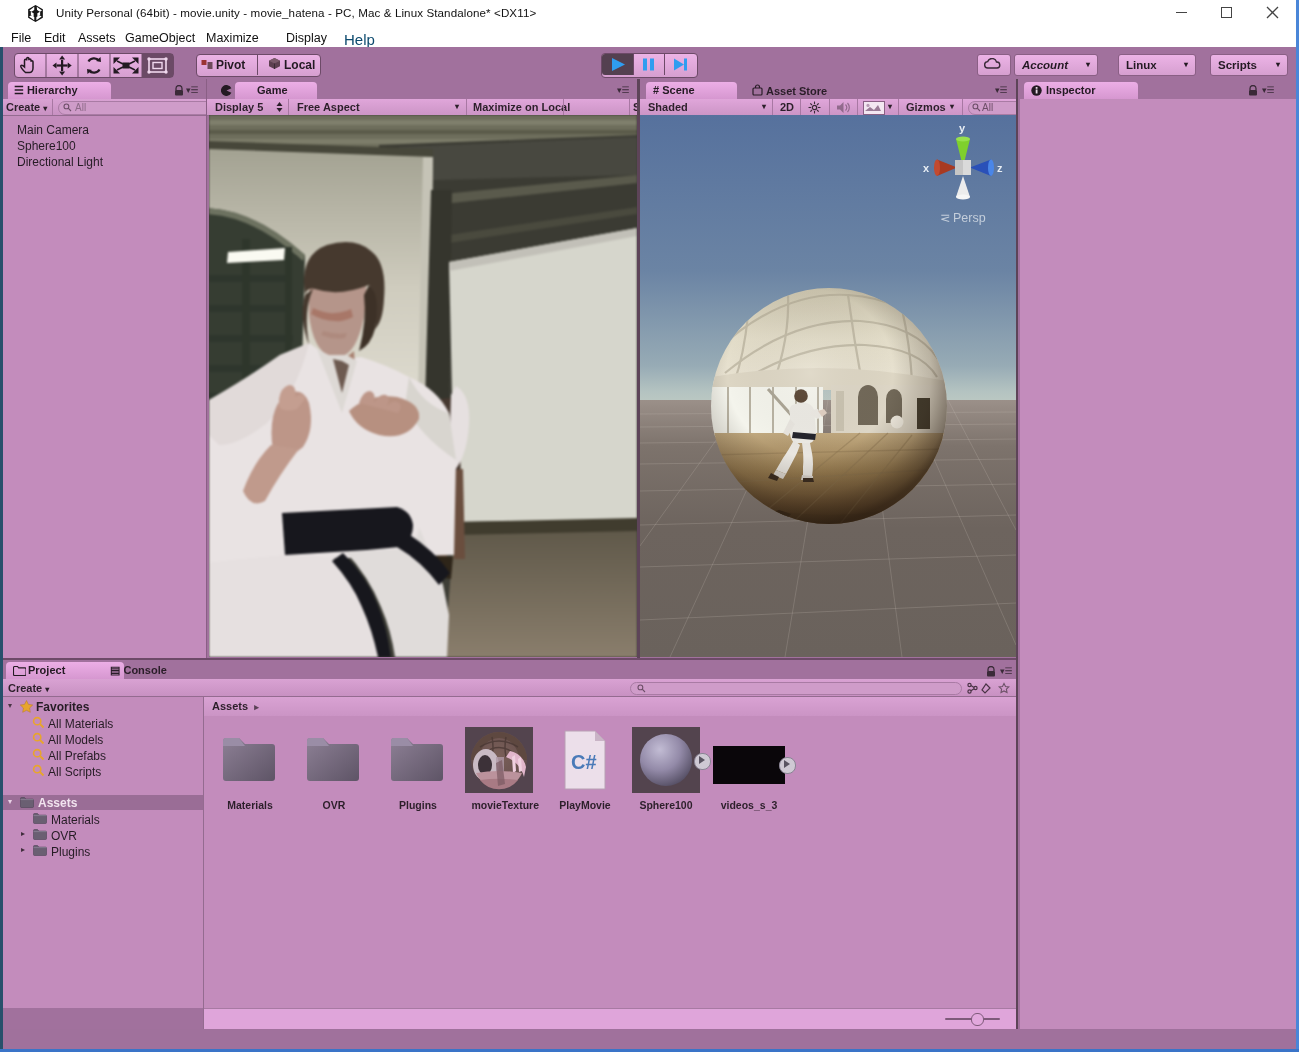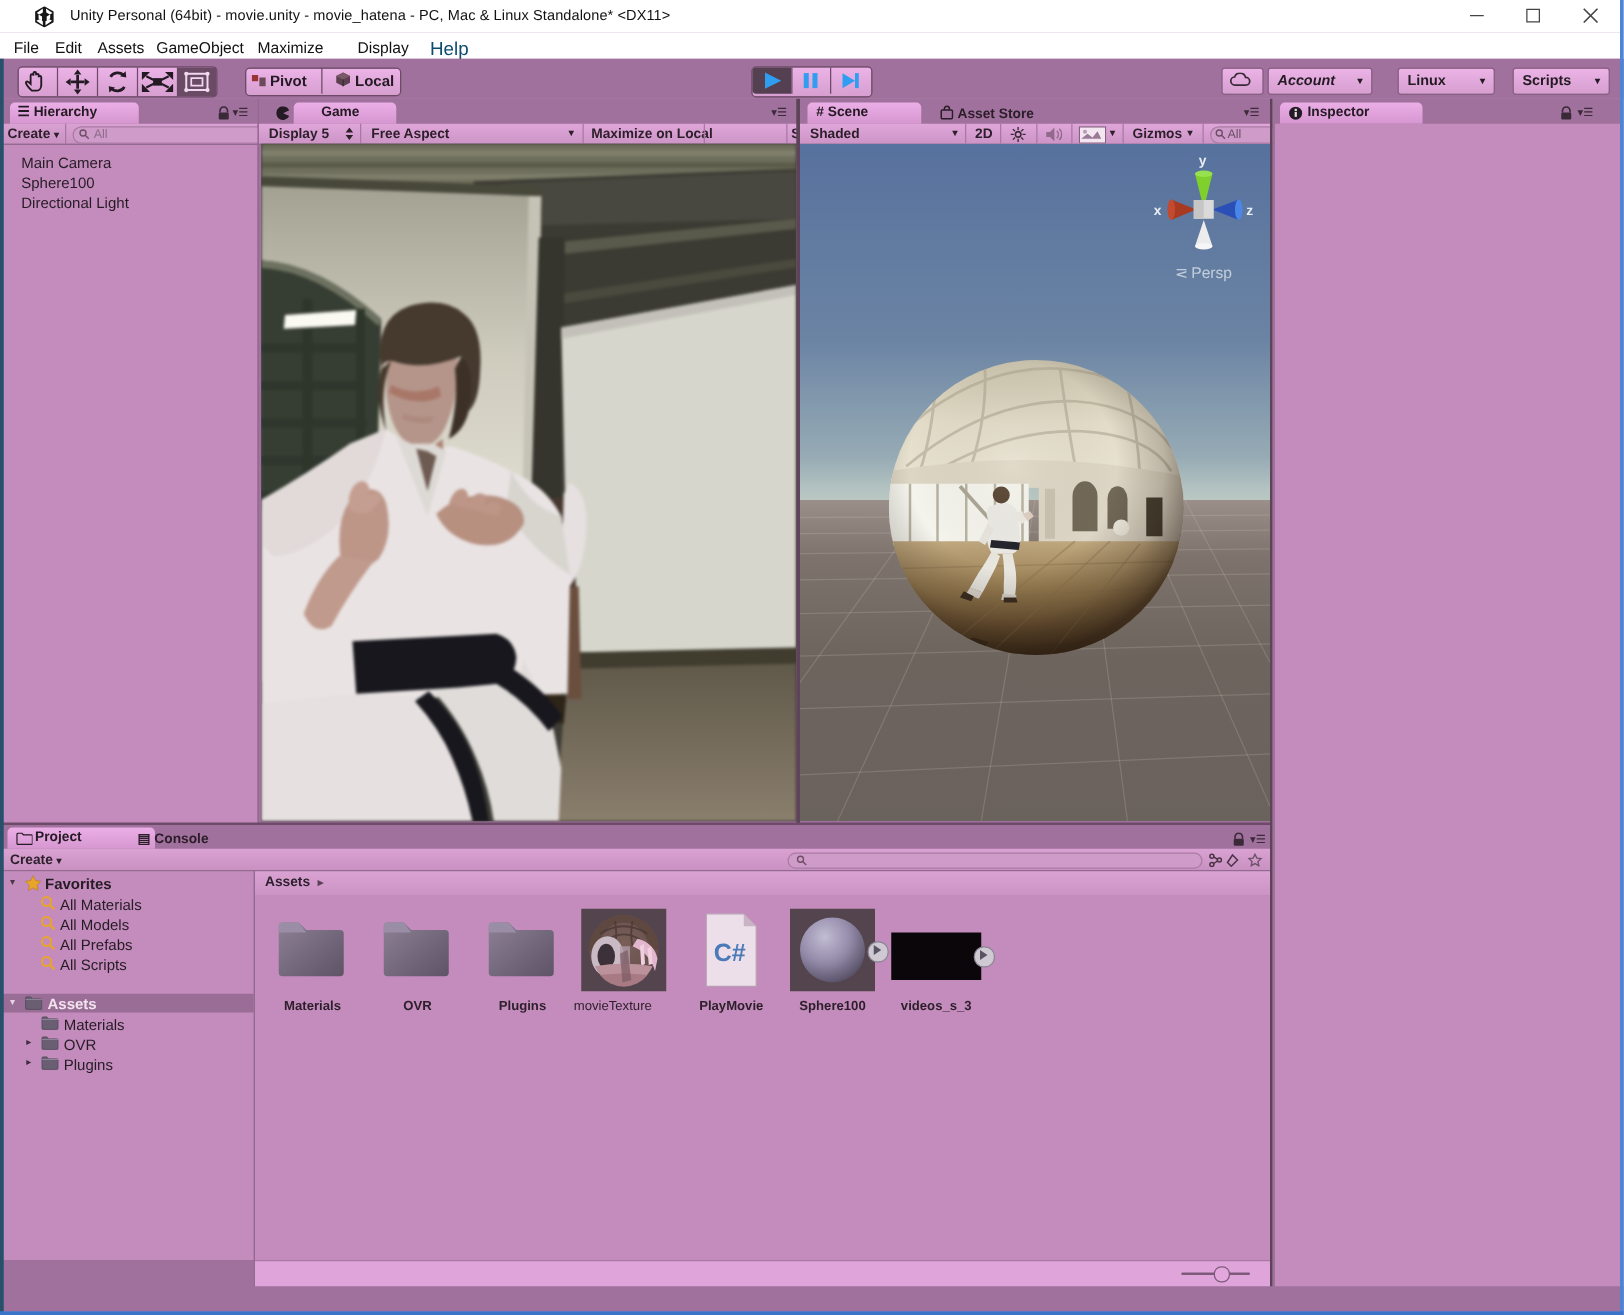--- a/index.html
+++ b/index.html
@@ -595,7 +595,7 @@
 <div class="abs" style="left:221px;top:799px;width:58px;text-align:center;font-size:10.5px;font-weight:bold;color:#2c1f2a;">Materials</div>
 <div class="abs" style="left:305px;top:799px;width:58px;text-align:center;font-size:10.5px;font-weight:bold;color:#2c1f2a;">OVR</div>
 <div class="abs" style="left:389px;top:799px;width:58px;text-align:center;font-size:10.5px;font-weight:bold;color:#2c1f2a;">Plugins</div>
-<div class="abs" style="left:459px;top:799px;width:80px;text-align:left;font-size:10.5px;font-weight:normal;color:#2c1f2a;">movieTexture</div>
+<div class="abs" style="left:459px;top:799px;width:80px;text-align:right;font-size:10.5px;font-weight:bold;color:#2c1f2a;">movieTexture</div>
 <div class="abs" style="left:545px;top:799px;width:80px;text-align:center;font-size:10.5px;font-weight:bold;color:#2c1f2a;">PlayMovie</div>
 <div class="abs" style="left:626px;top:799px;width:80px;text-align:center;font-size:10.5px;font-weight:bold;color:#2c1f2a;">Sphere100</div>
 <div class="abs" style="left:709px;top:799px;width:80px;text-align:center;font-size:10.5px;font-weight:bold;color:#2c1f2a;">videos_s_3</div>

